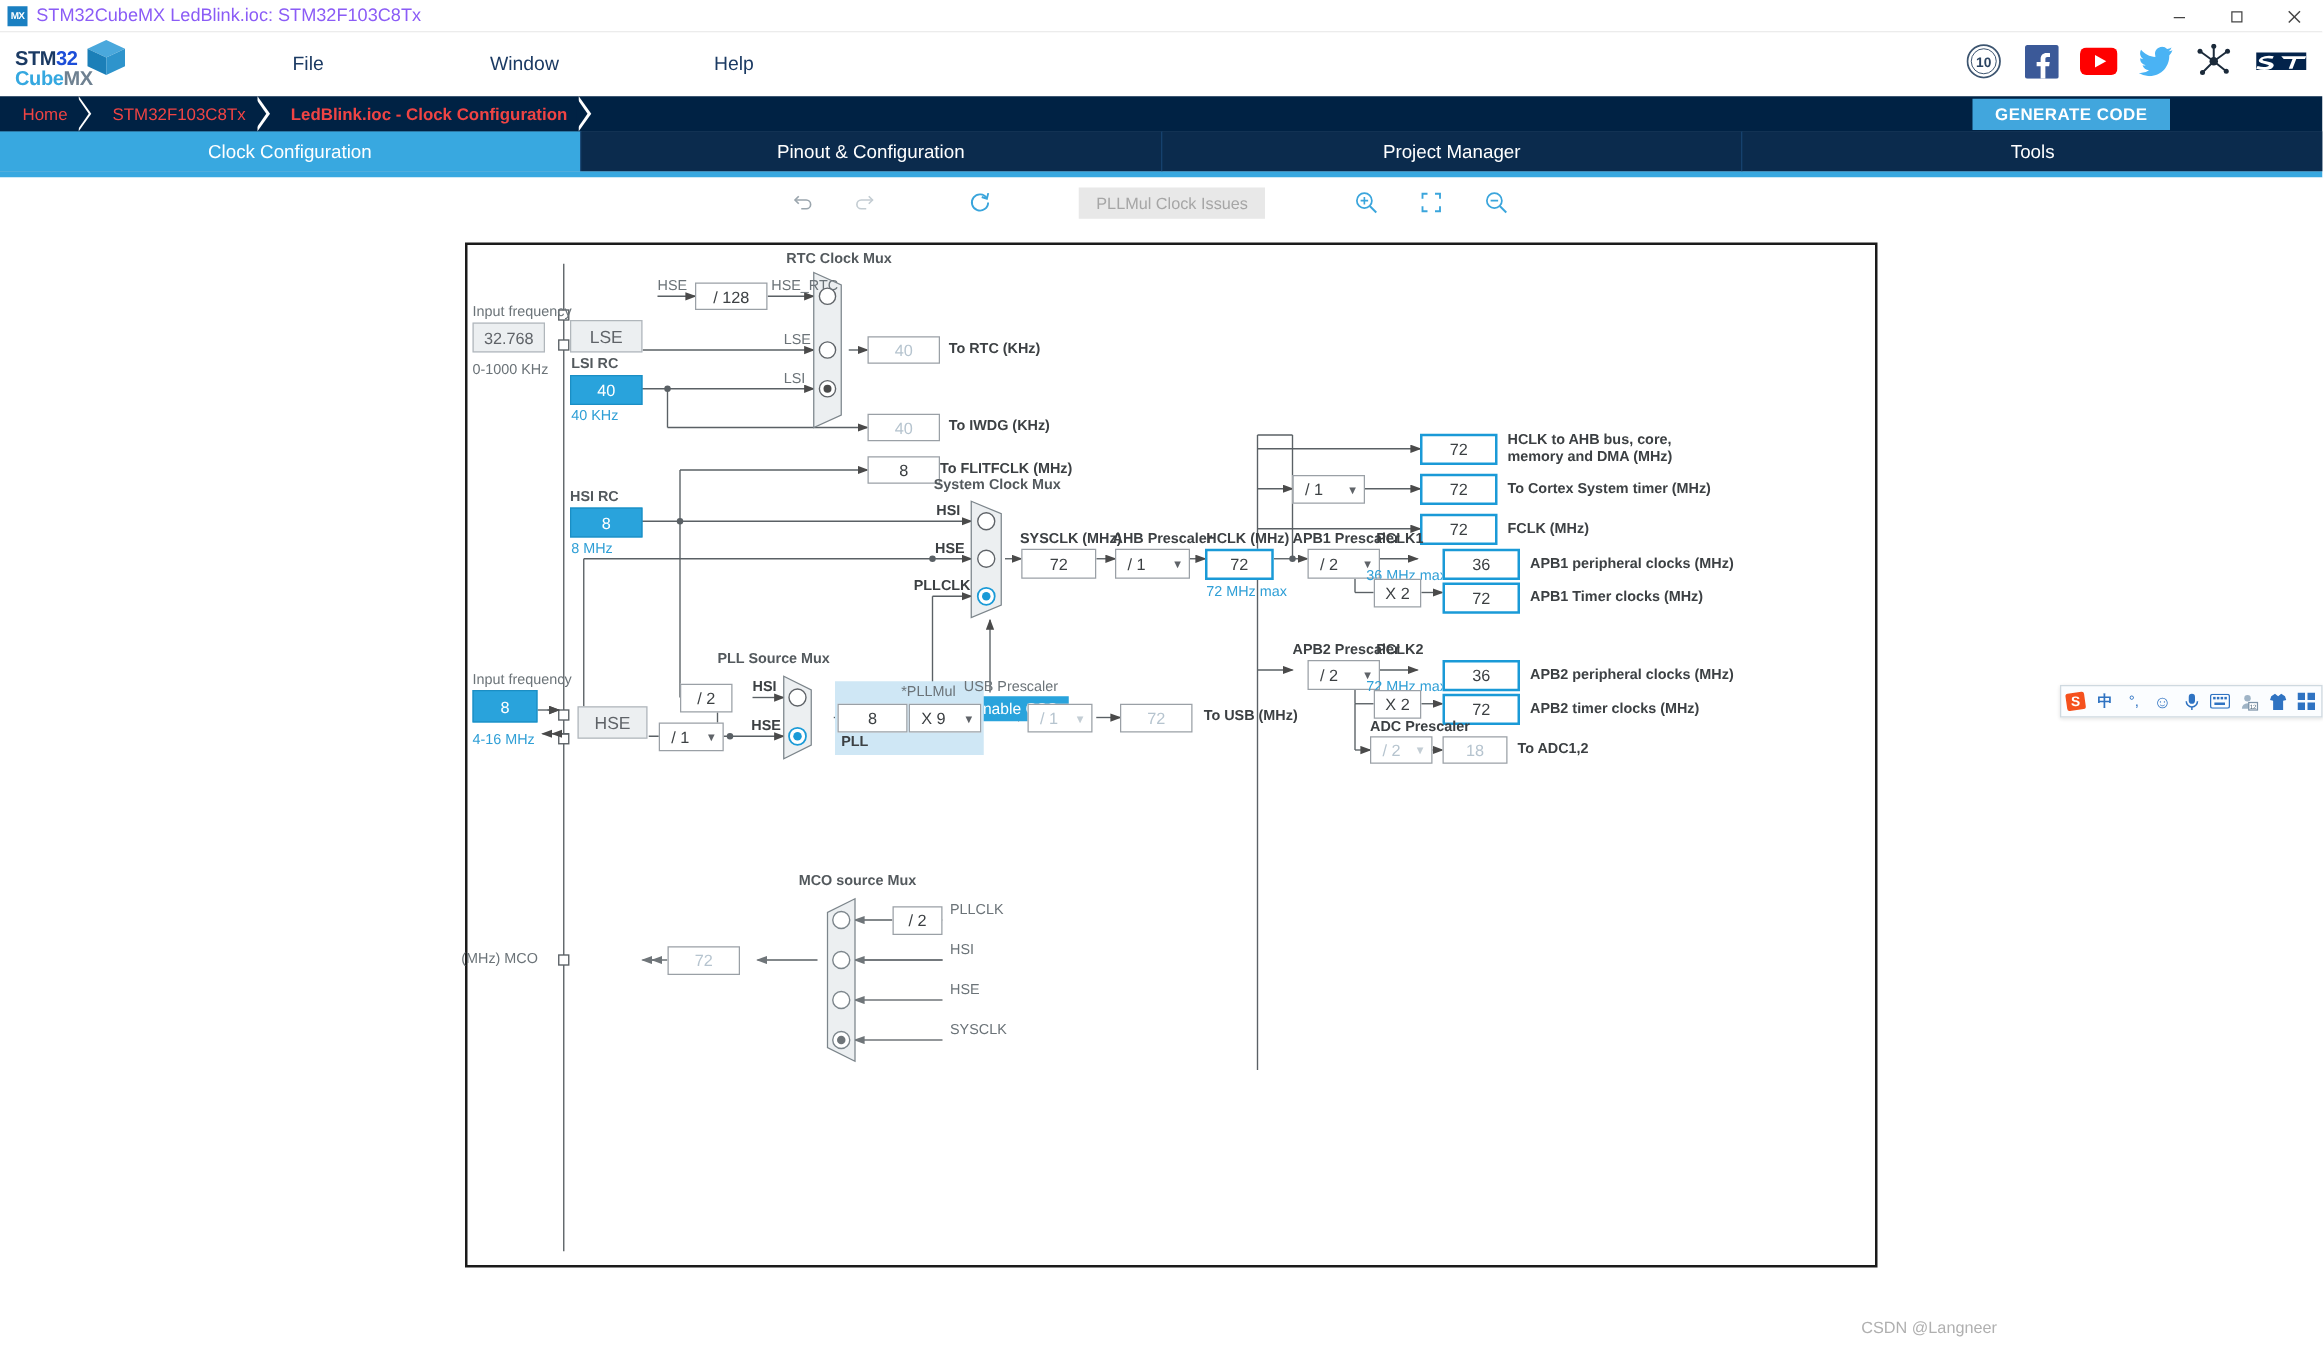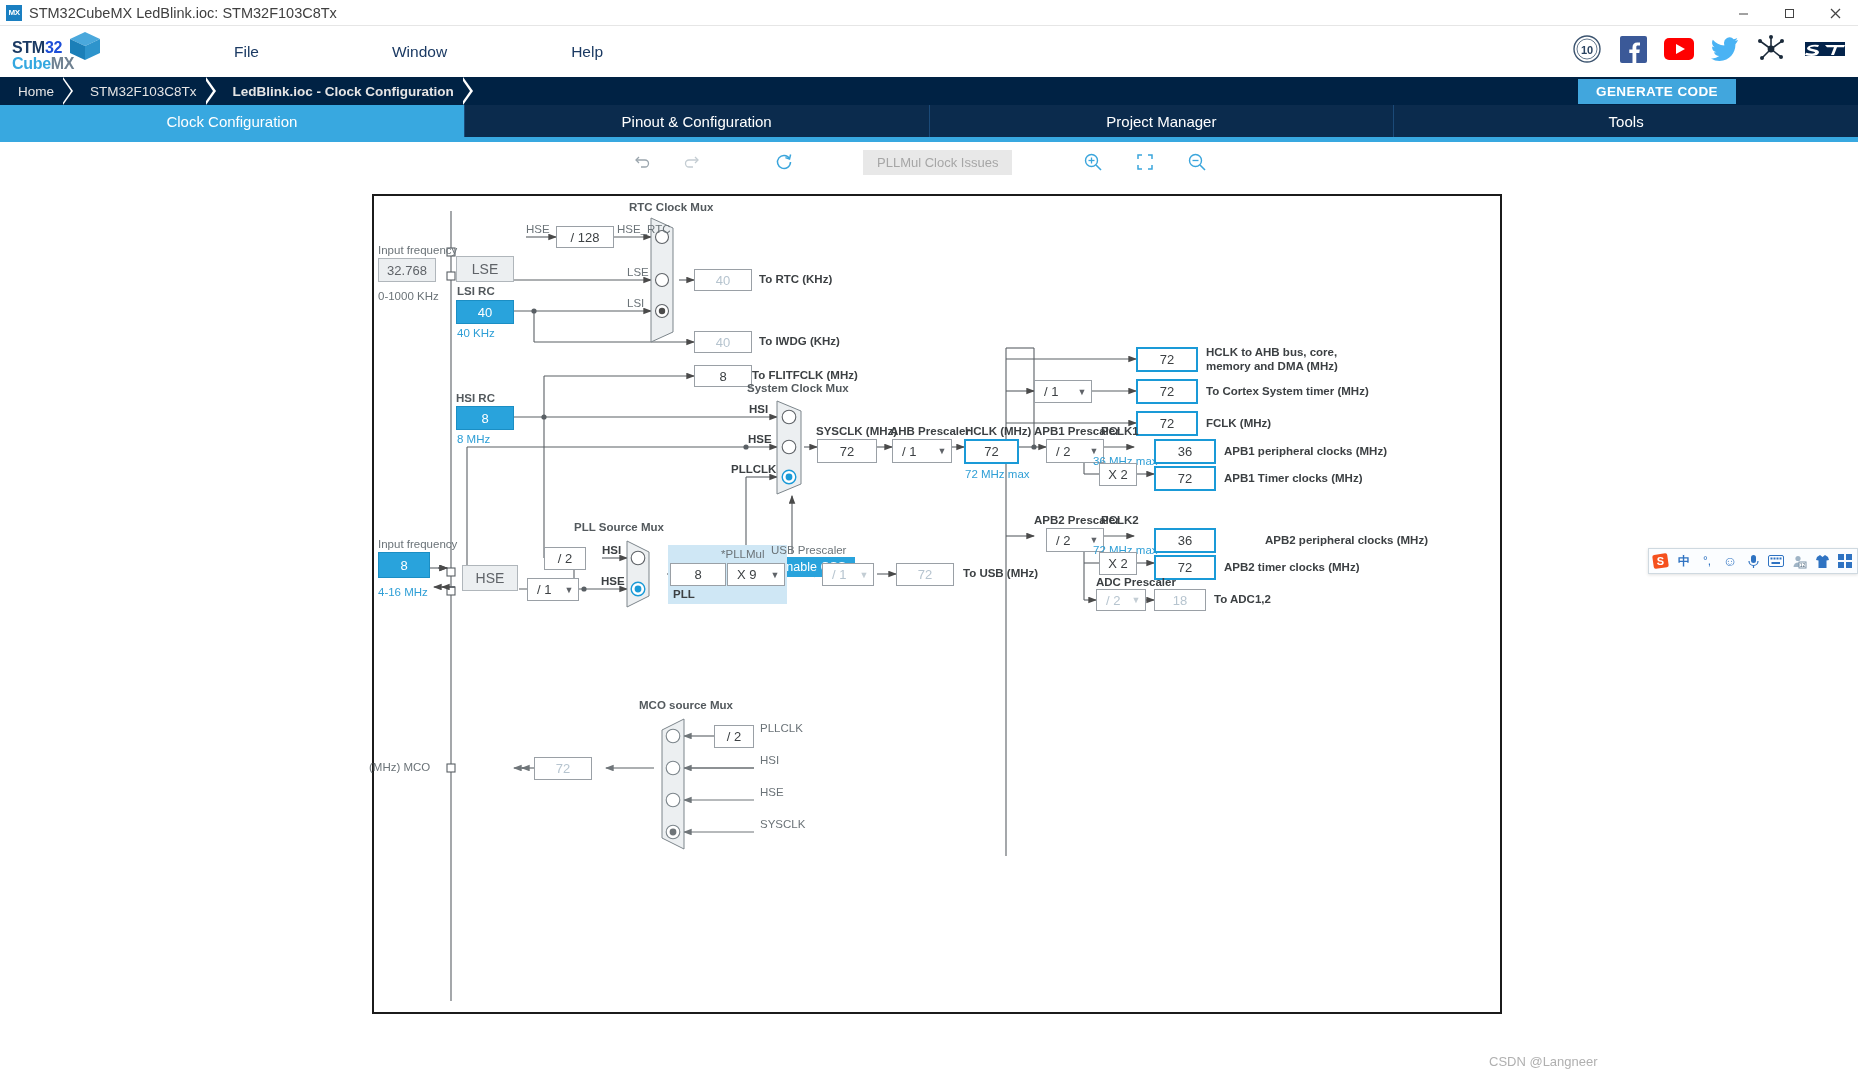--- a/index.html
+++ b/index.html
@@ -24,7 +24,7 @@
     font-size: 8px; line-height: 16px; text-align: center;
     font-weight: bold; letter-spacing: -0.5px;
   }
-  #title-text { font-size: 14.5px; color: #404040; }
+  #title-text { font-size: 14.5px; color: #8b5cf6; }
   #win-buttons { position: absolute; right: 0; top: 0; height: 26px; display: flex; }
   .win-btn {
     width: 46px; height: 26px; display: flex; align-items: center; justify-content: center;

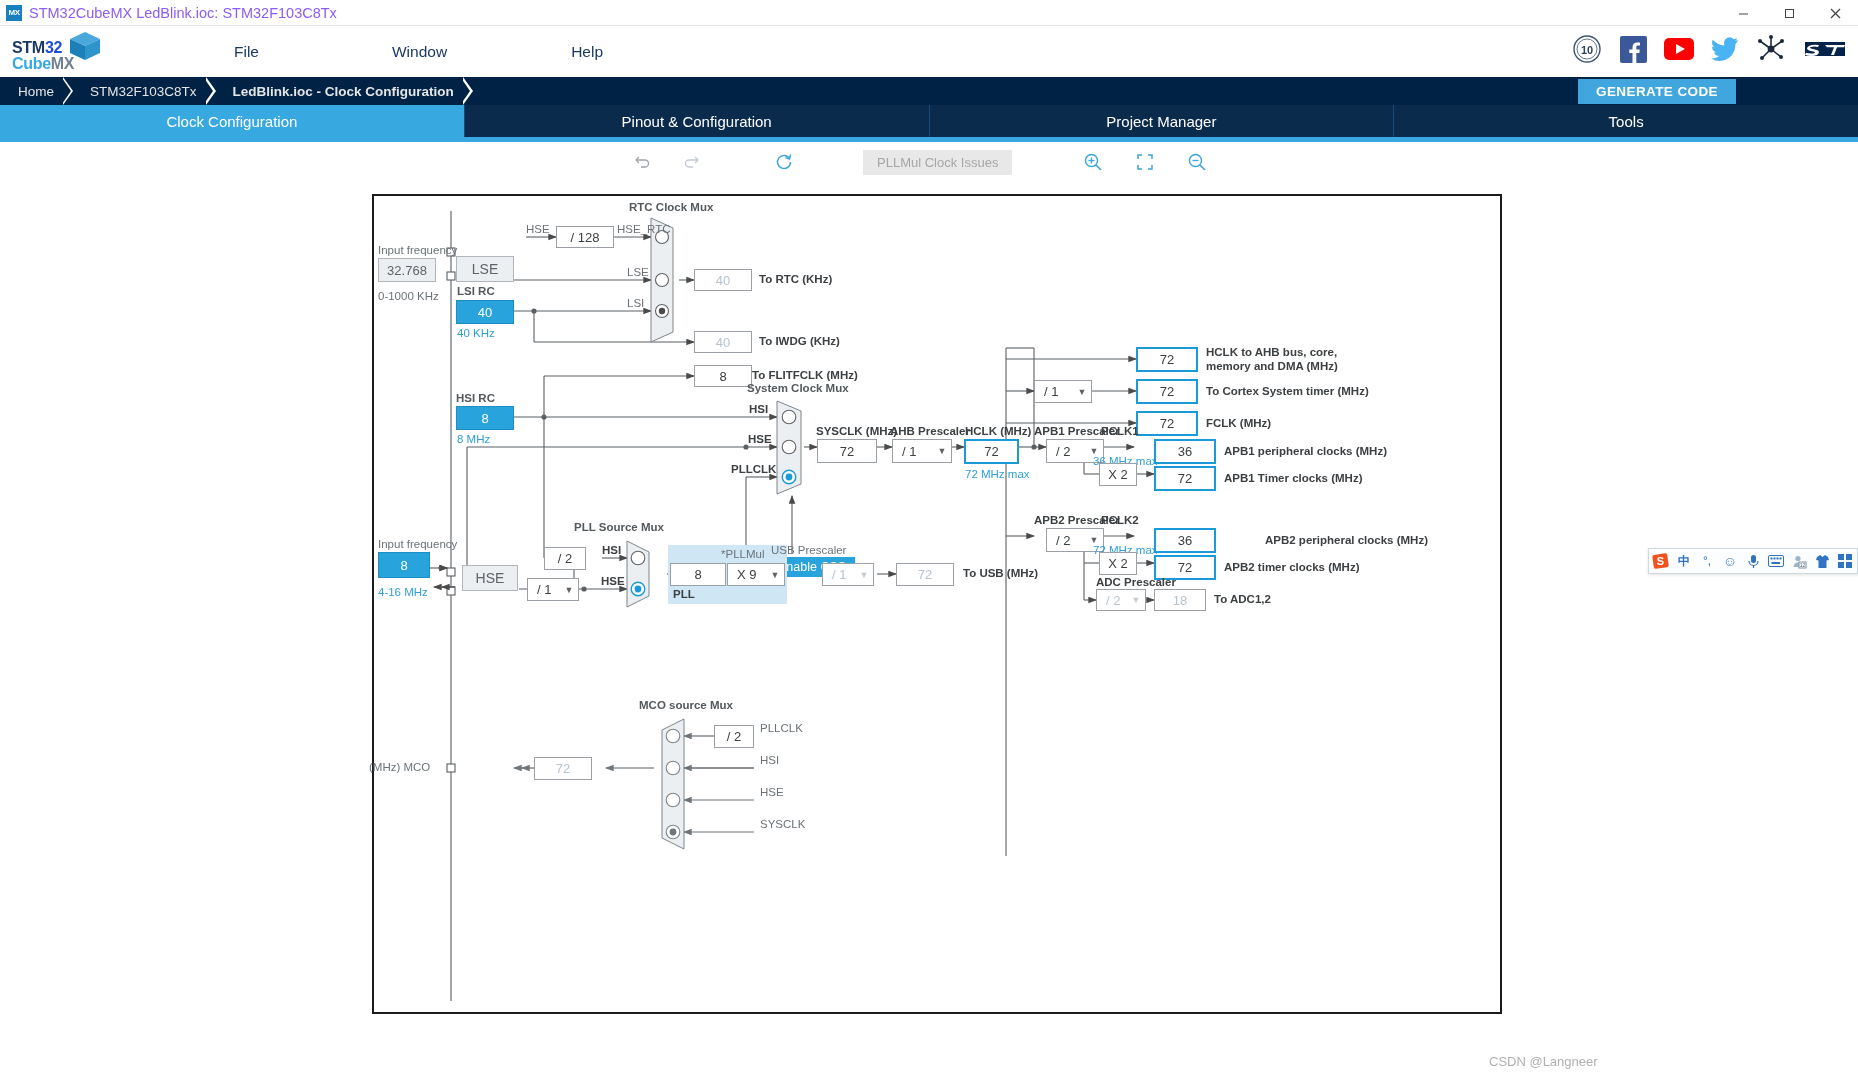--- a/index.html
+++ b/index.html
@@ -60,7 +60,7 @@
     display: flex; align-items: center; position: relative;
   }
   .crumb {
-    color: #e5e5e5; font-size: 13.5px; padding: 0 10px 0 18px;
+    color: #ef4444; font-size: 13.5px; padding: 0 10px 0 18px;
     height: 28px; display: flex; align-items: center; position: relative;
   }
   .crumb .sep {

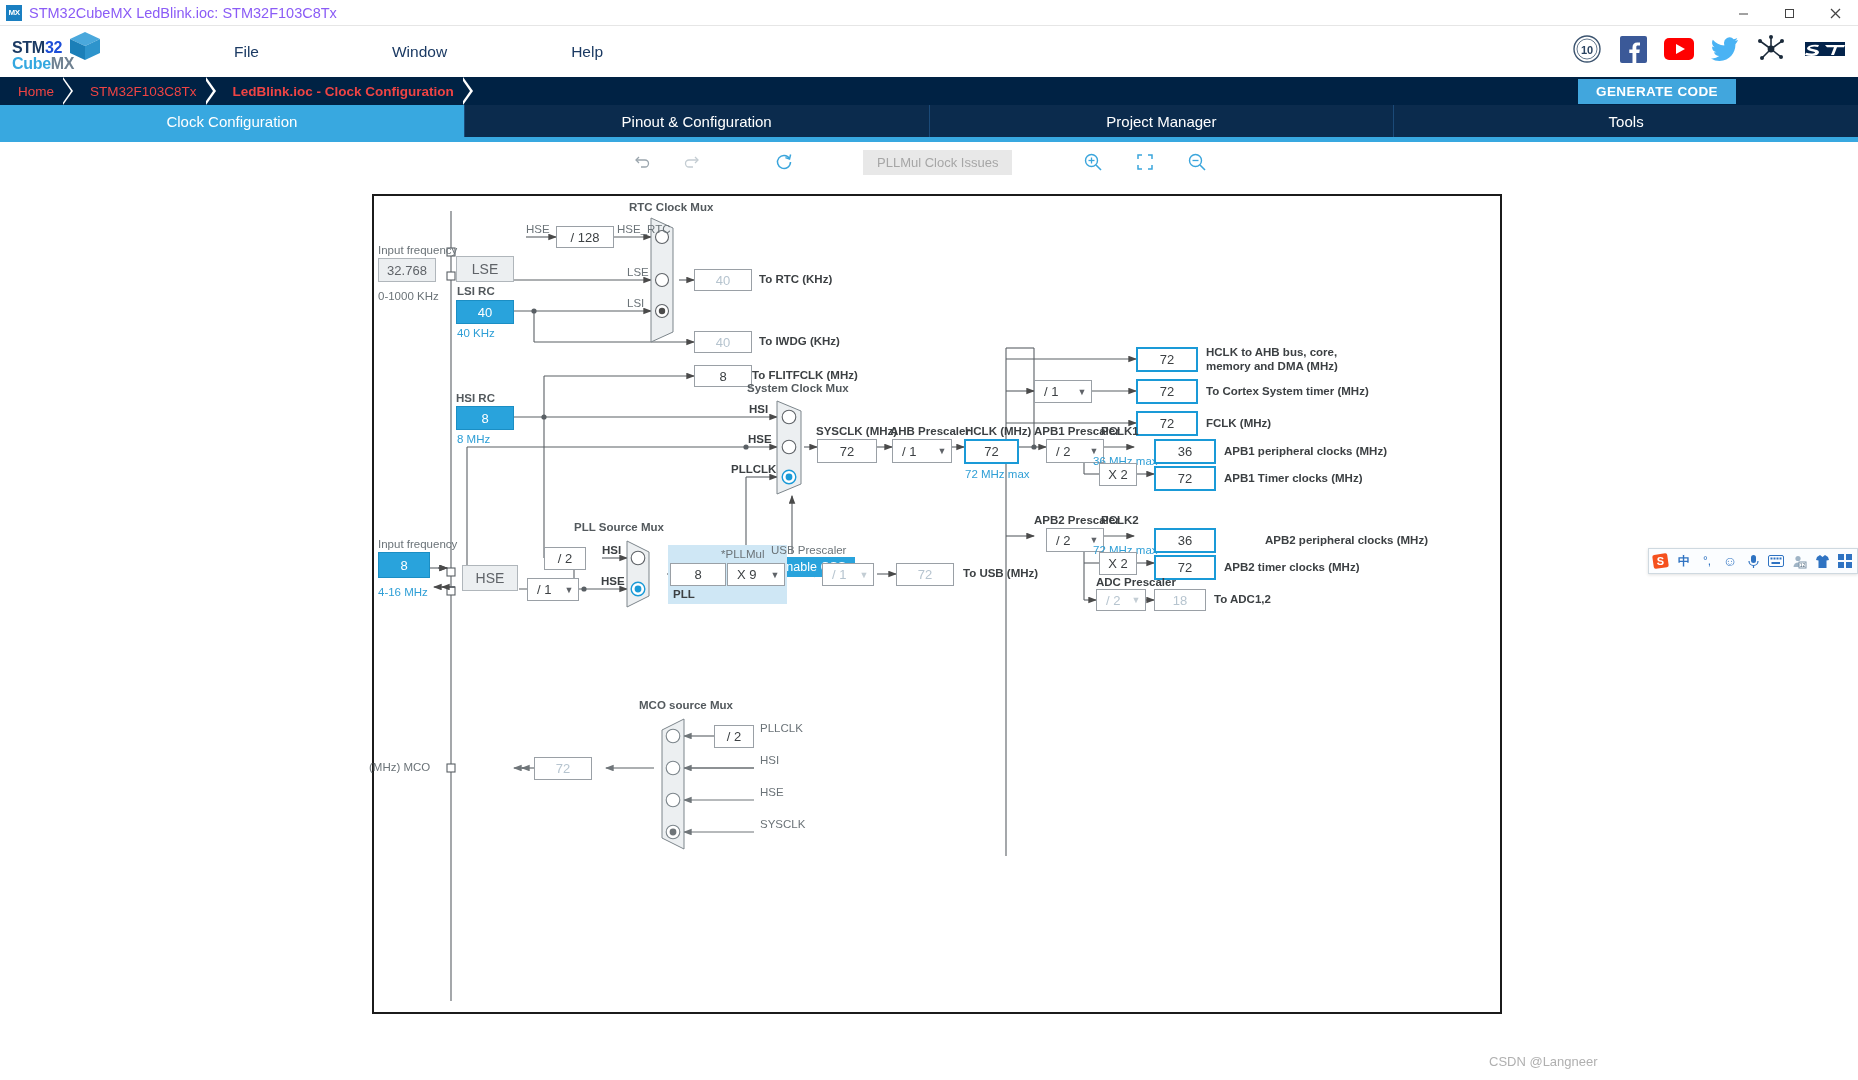--- a/index.html
+++ b/index.html
@@ -566,7 +566,7 @@
   <div class="lbl blue" style="left:719px; top:348px;">72 MHz max</div>
   <div class="vbox" style="left:725px; top:356px; width:38px; height:23px; font-size:13px;">X 2</div>
   <div class="vbox sel" style="left:780px; top:332px; width:62px; height:25px;">36</div>
-  <div class="lbl dark" style="left:850px; top:338px;margin-left:41px;">APB2 peripheral clocks (MHz)</div>
+  <div class="lbl dark" style="left:850px; top:338px;">APB2 peripheral clocks (MHz)</div>
   <div class="vbox sel" style="left:780px; top:359px; width:62px; height:25px;">72</div>
   <div class="lbl dark" style="left:850px; top:365px;">APB2 timer clocks (MHz)</div>
 

